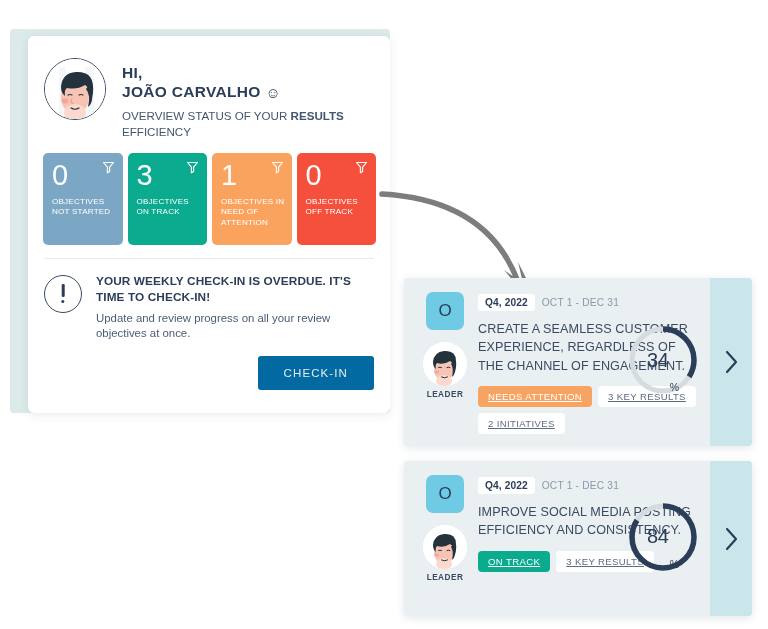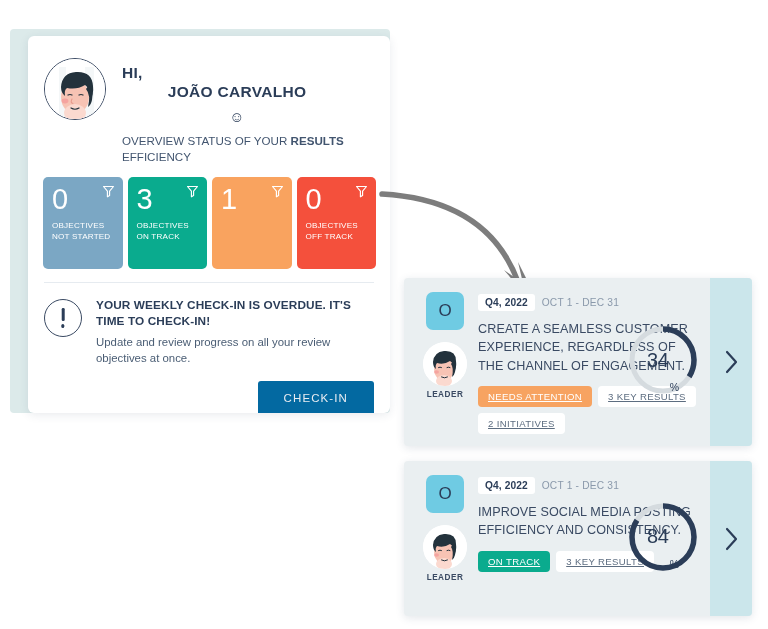--- a/index.html
+++ b/index.html
@@ -41,7 +41,7 @@
   }
   .greet-name {
     font-size: 15.5px; font-weight: bold; color: #2b3d58;
-    letter-spacing: .3px; line-height: 1.3; display: flex; align-items: center; gap: 5px; flex-direction: column;
+    letter-spacing: .3px; line-height: 1.3; display: flex; align-items: center; gap: 5px;
   }
   .smiley { font-size: 15px; color: #2b3d58; }
   .greet-sub {

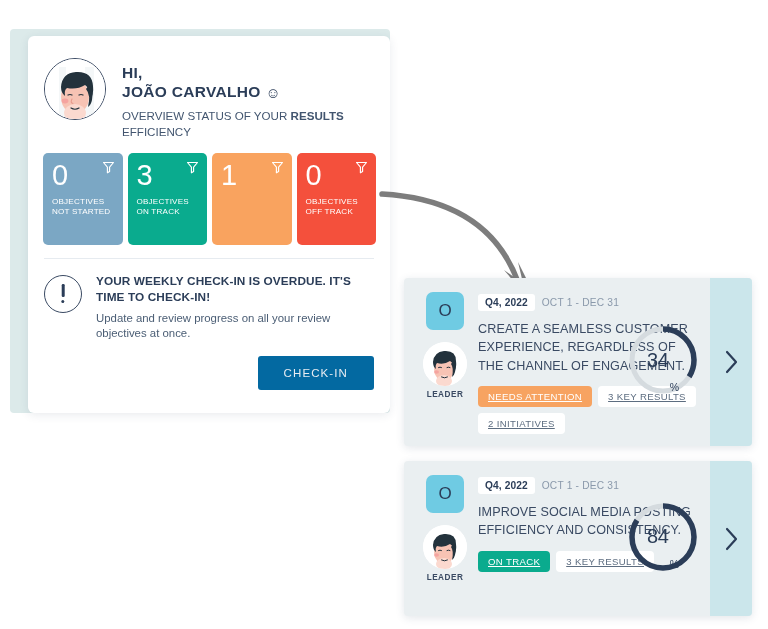--- a/index.html
+++ b/index.html
@@ -220,6 +220,7 @@
               <path d="M1.5 1.5 h10 l-3.9 4.6 v4.4 l-2.2 1.3 v-5.7 z" fill="none" stroke="#ffffff" stroke-width="1.15" stroke-linejoin="round"></path>
             </svg>
             <div class="num">1</div>
+            <div class="lbl">OBJECTIVES IN NEED OF ATTENTION</div>
           </div>
           <div class="stat" style="background: rgb(244, 80, 60);">
             <svg class="funnel" width="13" height="13" viewBox="0 0 13 13">

